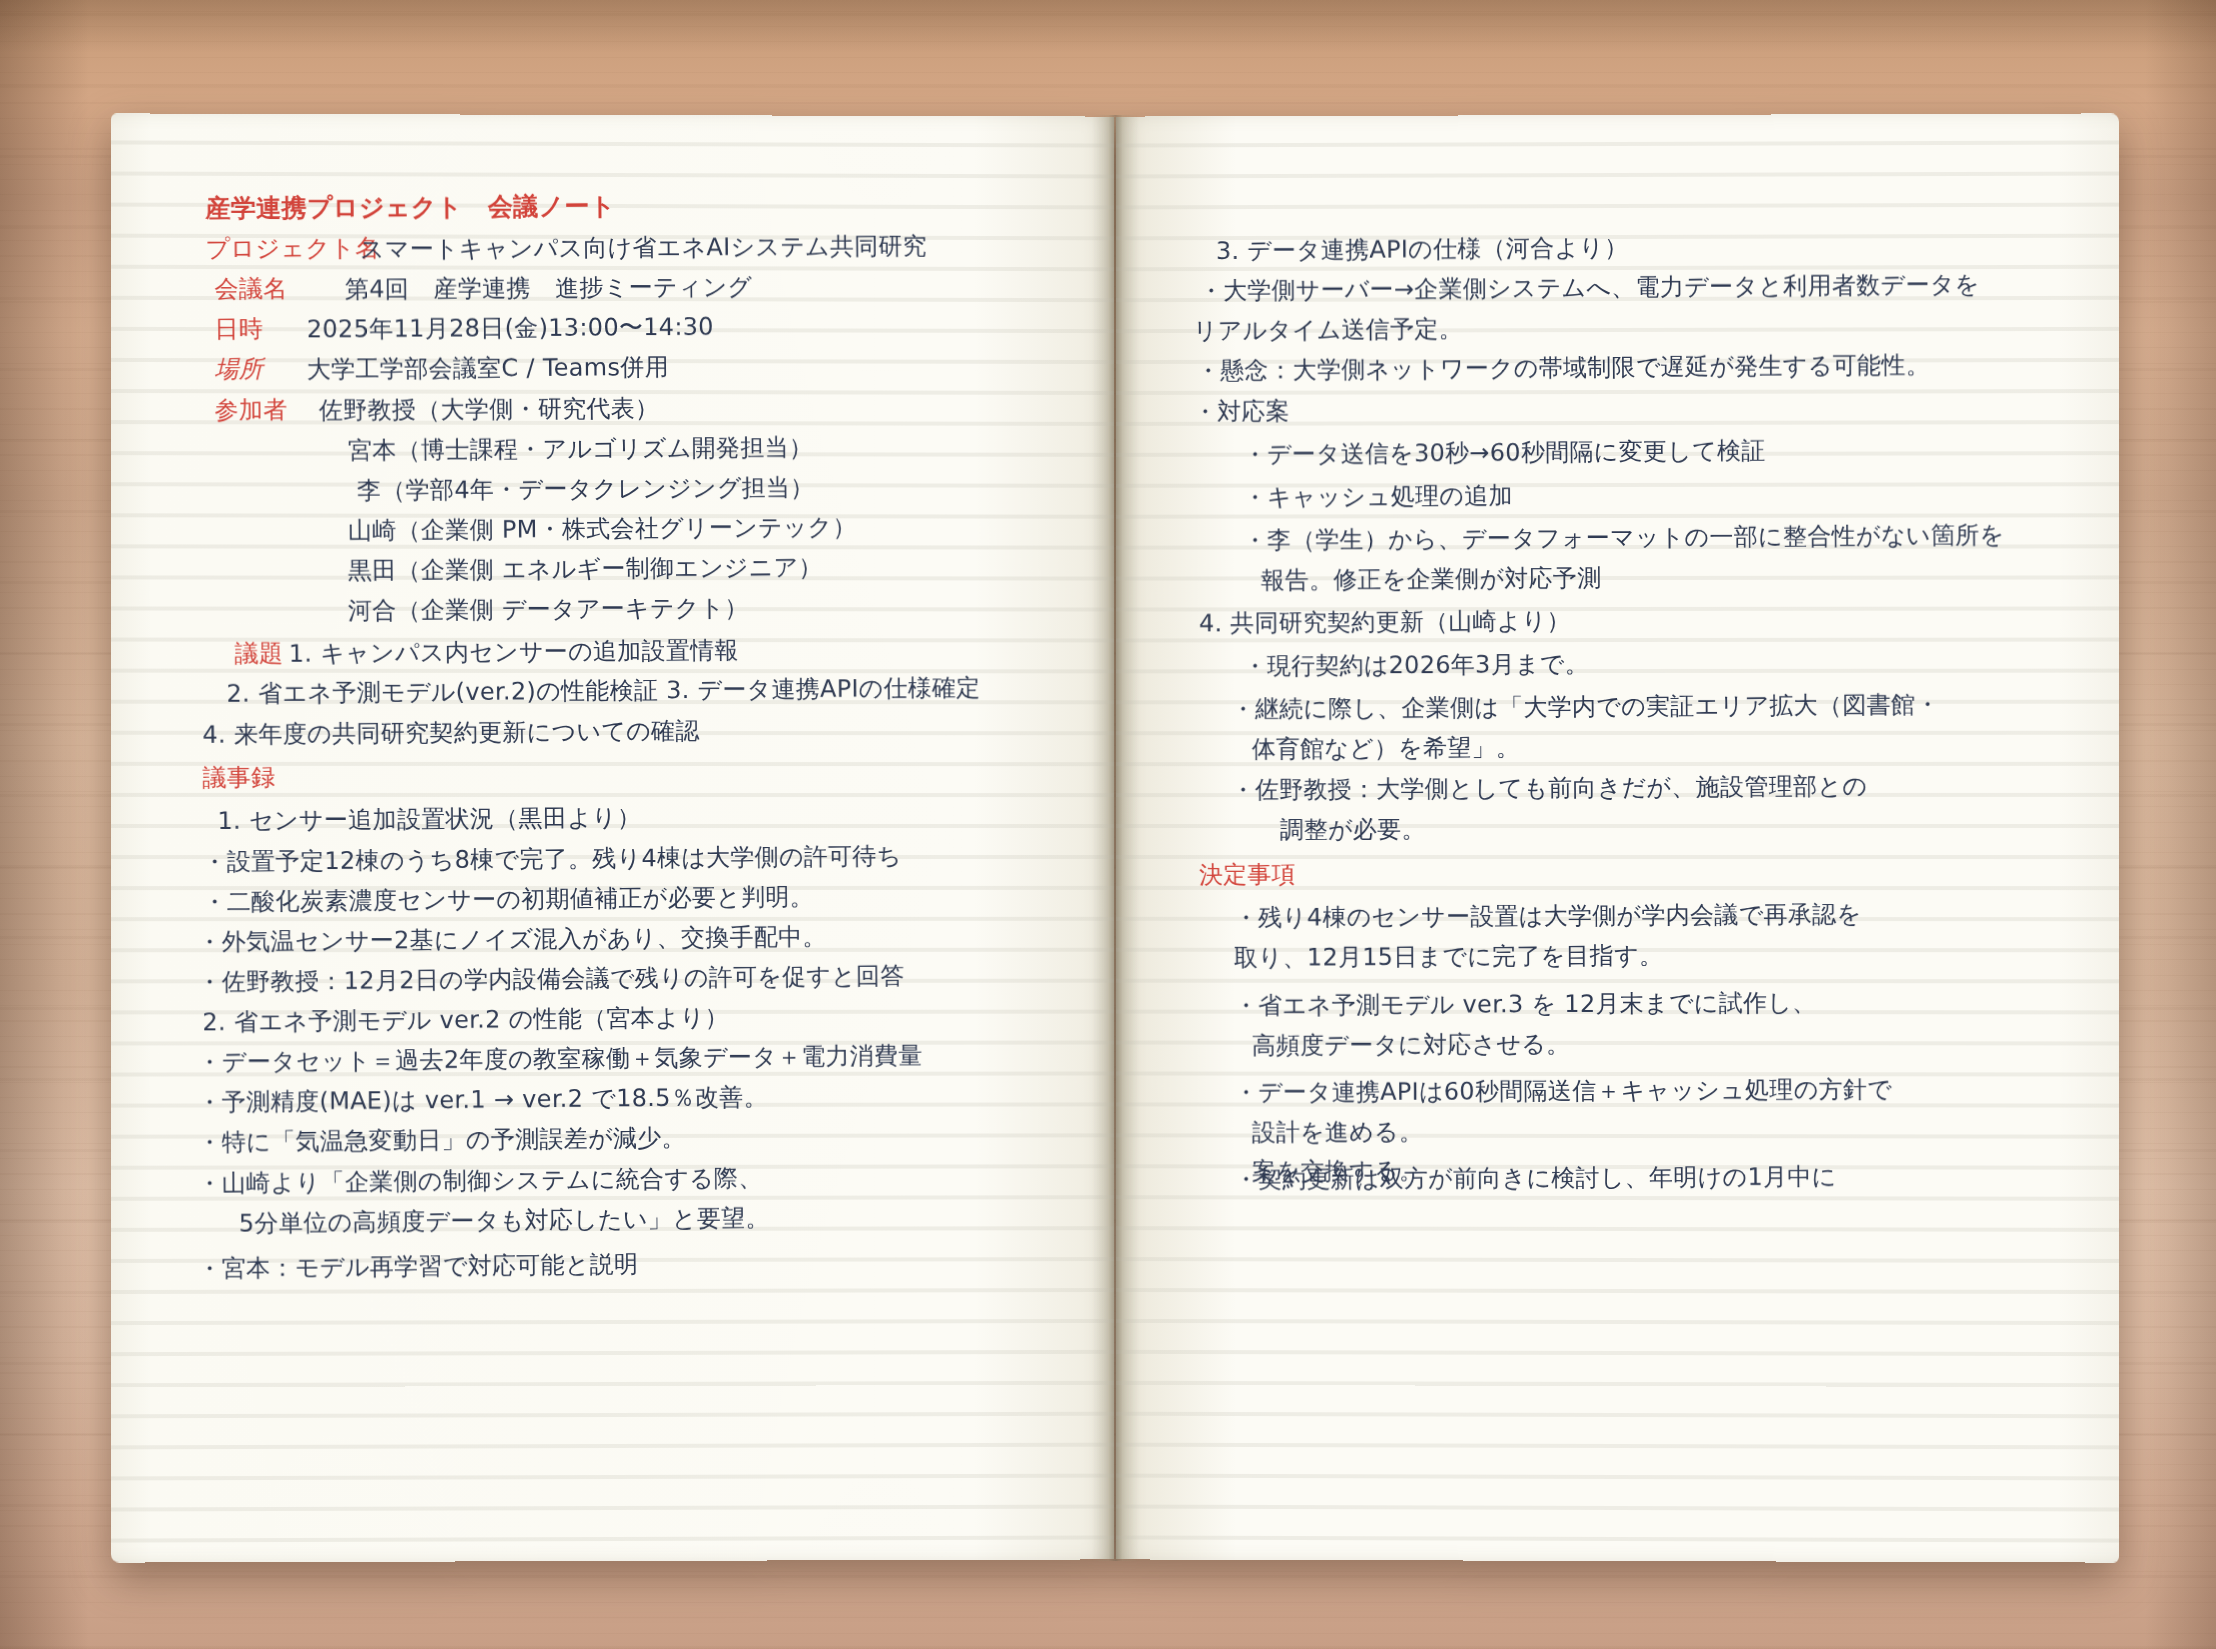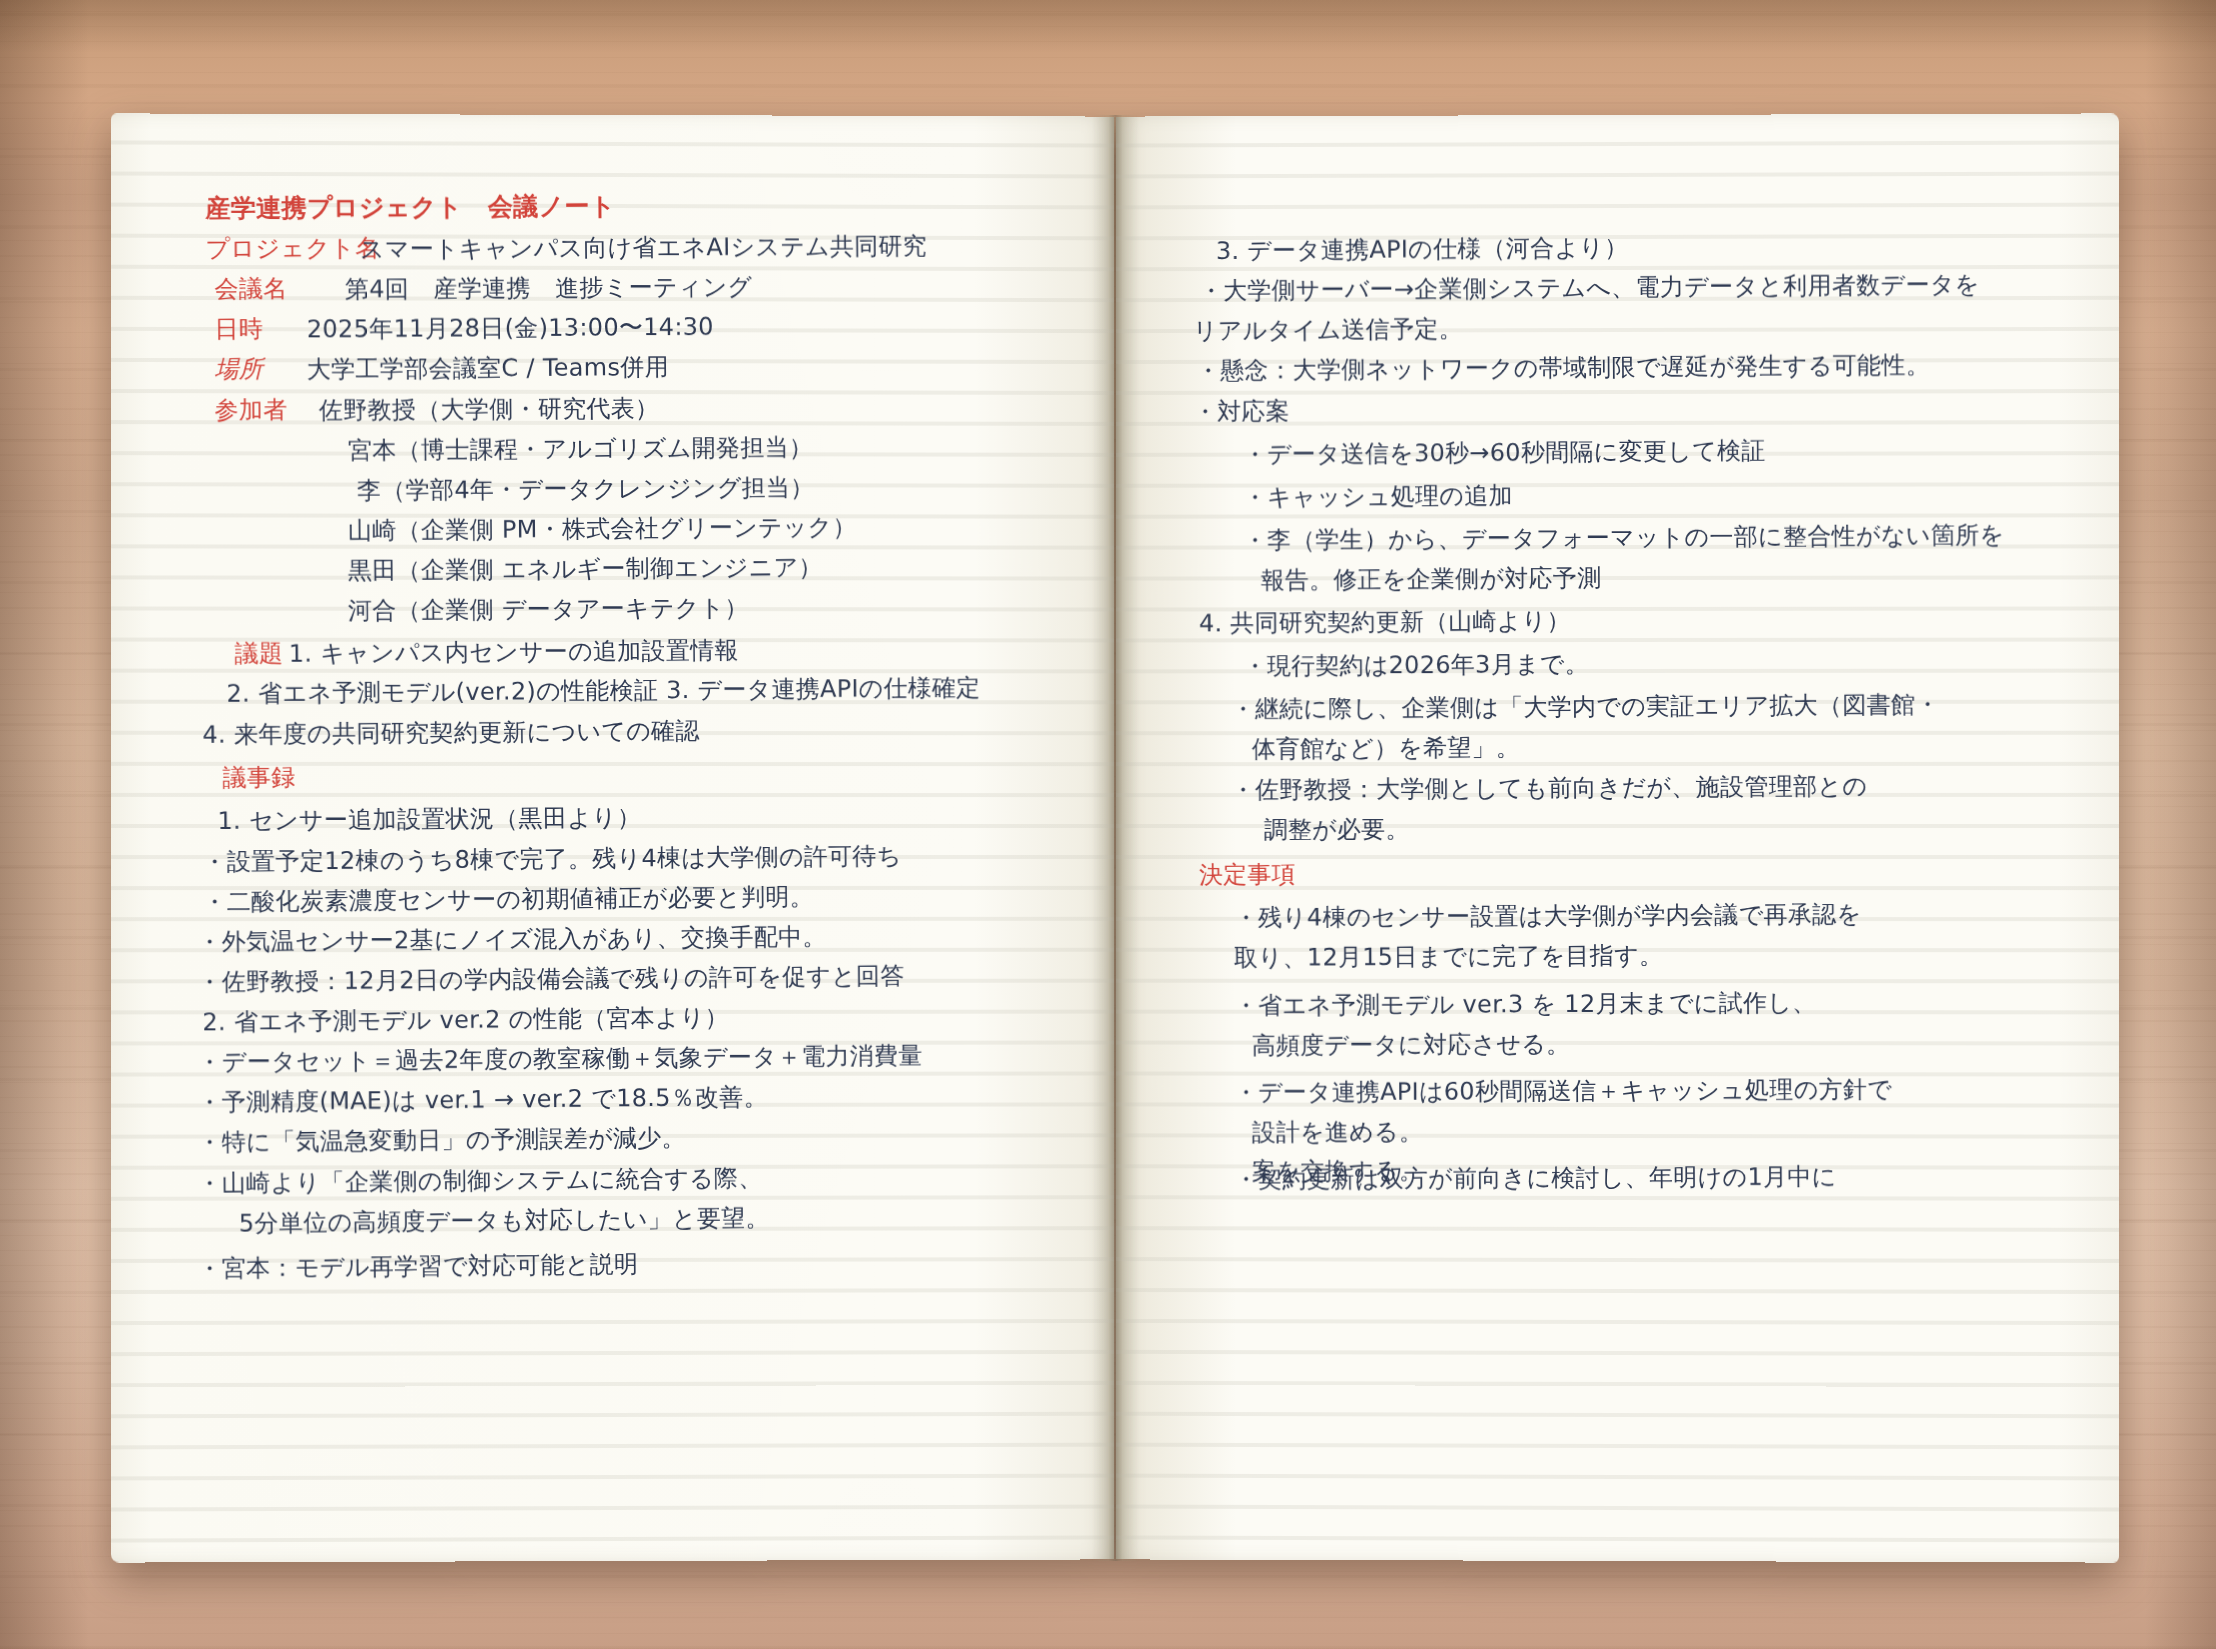--- a/index.html
+++ b/index.html
@@ -195,7 +195,7 @@
       <div class="ink tilt1" style="left:115px; top:562px;">2. 省エネ予測モデル(ver.2)の性能検証 3. データ連携APIの仕様確定</div>
       <div class="ink tilt1" style="left:91px; top:603px;">4. 来年度の共同研究契約更新についての確認</div>
 
-      <div class="ink red tilt1" style="left:91px; top:646px;margin-left:20px;">議事録</div>
+      <div class="ink red tilt1" style="left:91px; top:646px;">議事録</div>
 
       <div class="ink tilt1" style="left:106px; top:689px;">1. センサー追加設置状況（黒田より）</div>
       <div class="ink tilt1" style="left:91px; top:730px;">・設置予定12棟のうち8棟で完了。残り4棟は大学側の許可待ち</div>

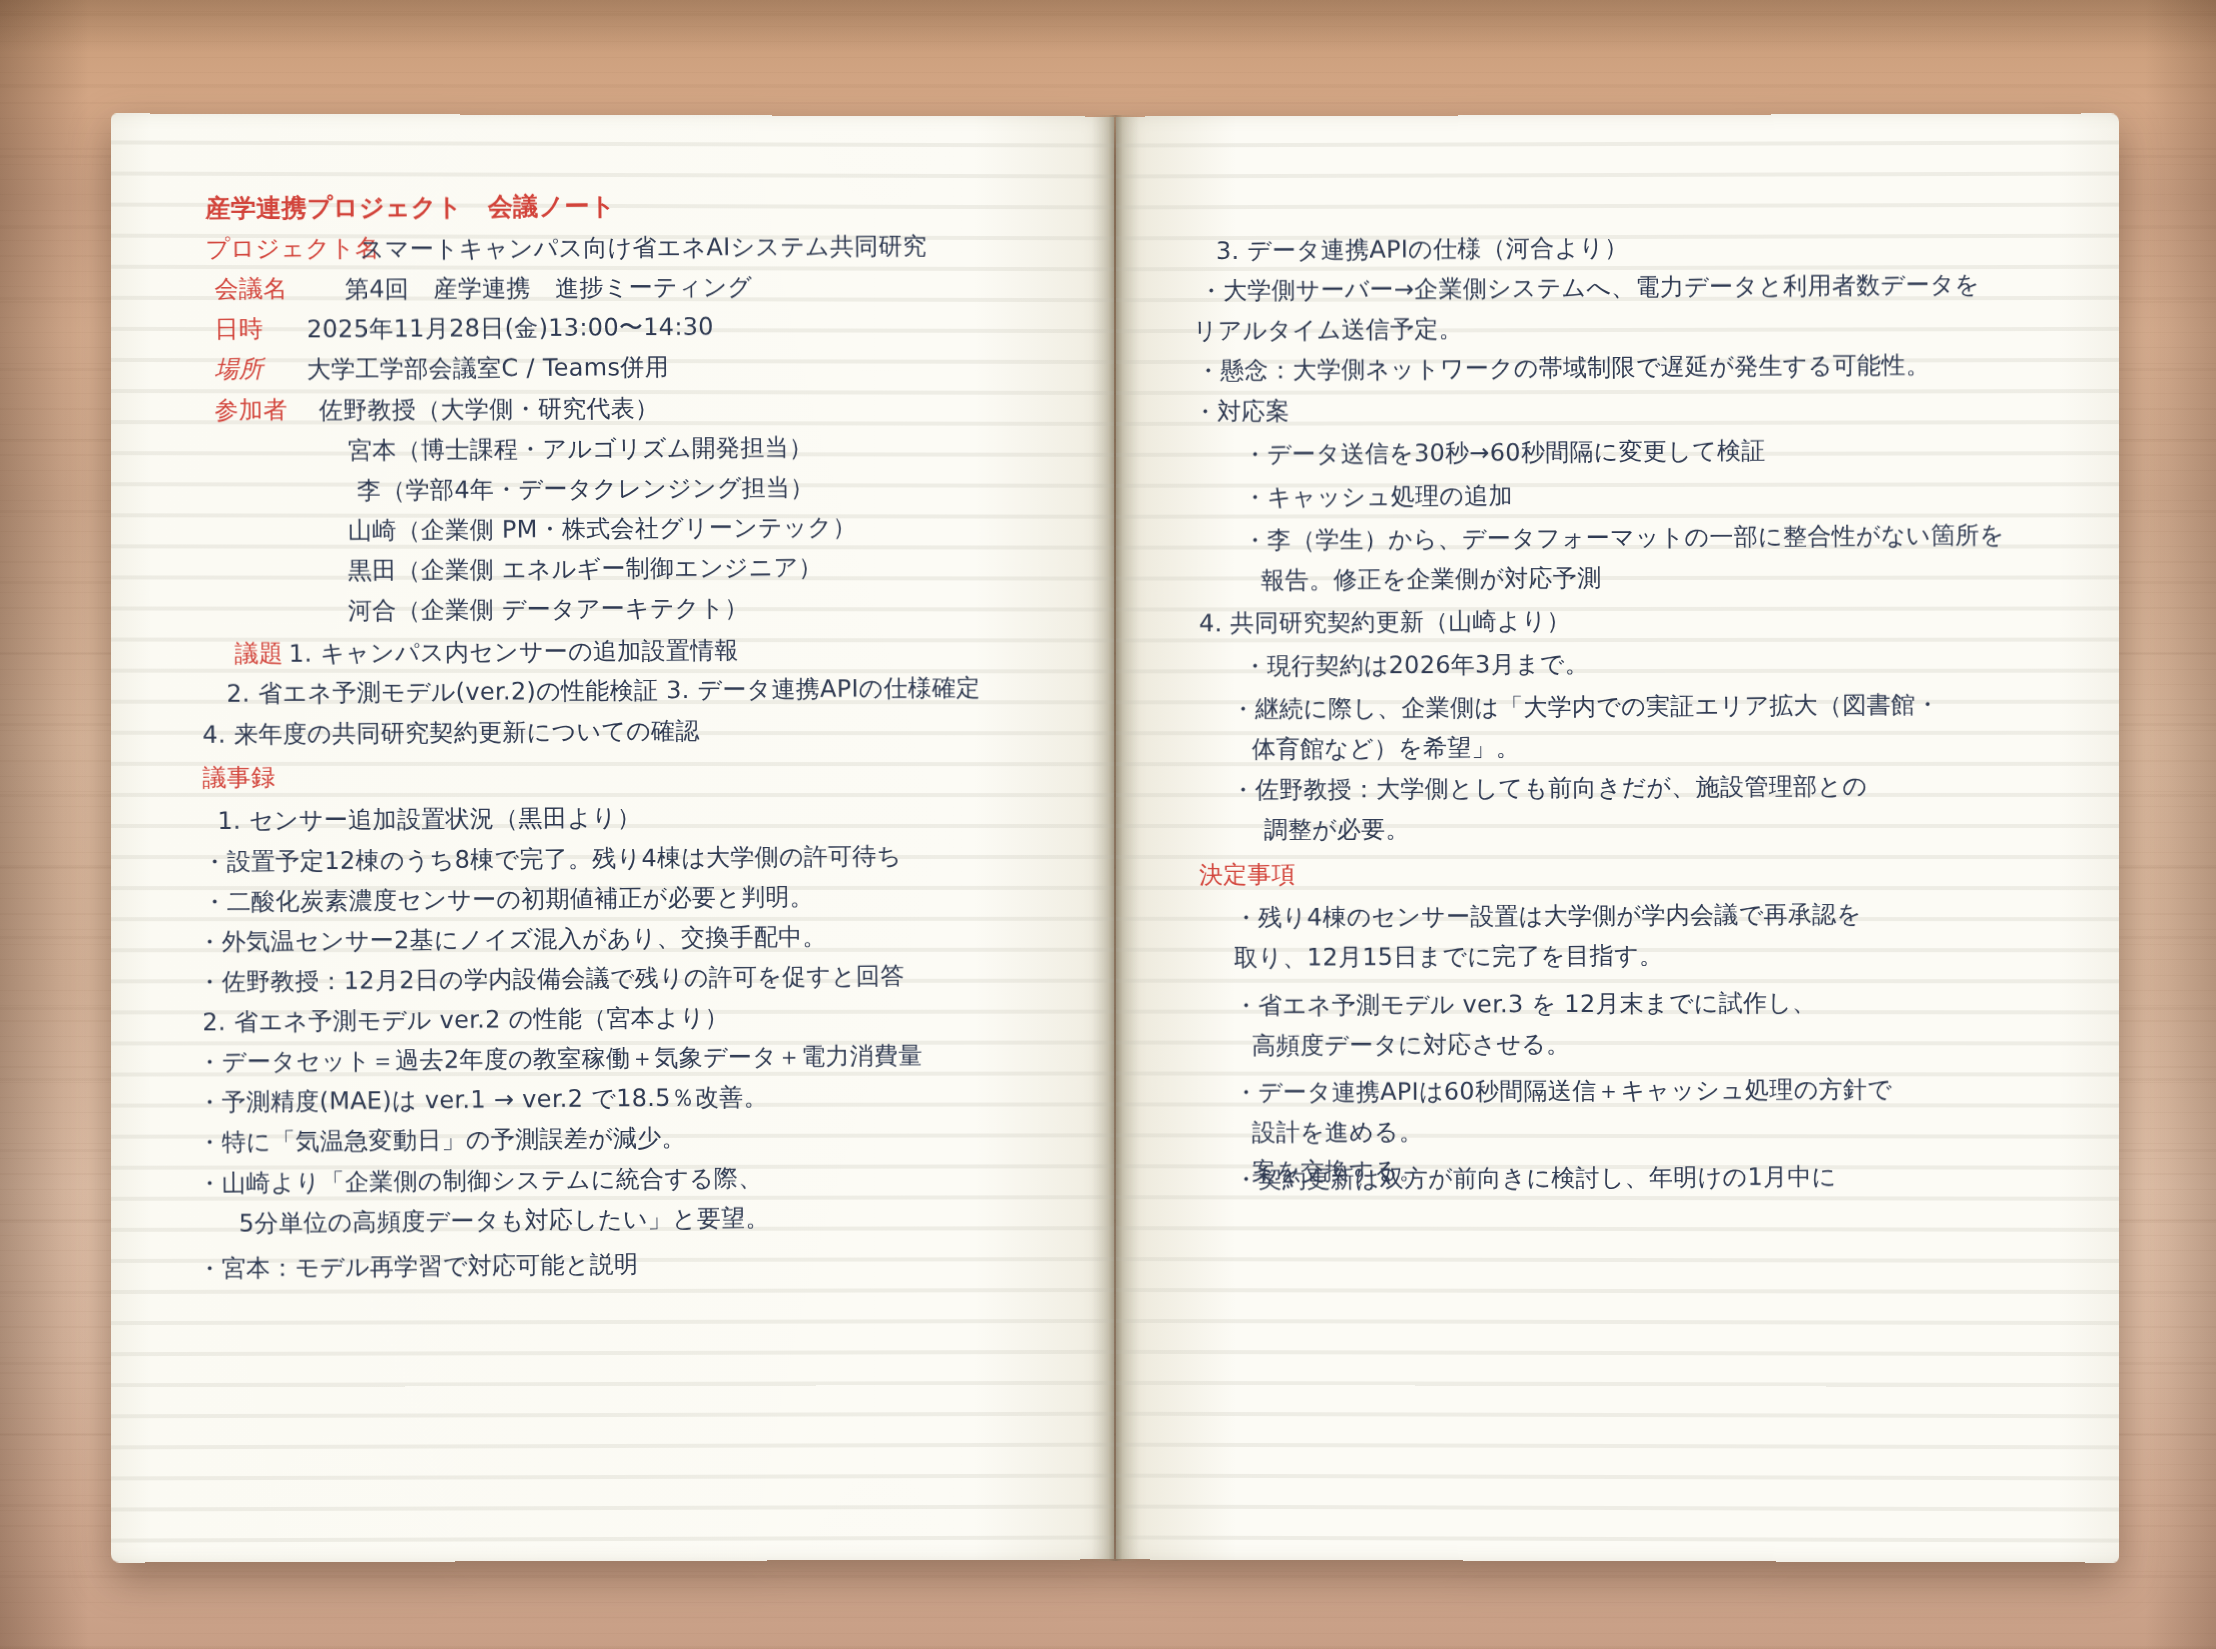--- a/index.html
+++ b/index.html
@@ -232,7 +232,7 @@
       <div class="ink tilt2" style="left:115px; top:577px;">・継続に際し、企業側は「大学内での実証エリア拡大（図書館・</div>
       <div class="ink tilt2" style="left:136px; top:617px;">体育館など）を希望」。</div>
       <div class="ink tilt2" style="left:115px; top:658px;">・佐野教授：大学側としても前向きだが、施設管理部との</div>
-      <div class="ink tilt2" style="left:148px; top:698px;">調整が必要。</div>
+      <div class="ink tilt2" style="left:164px; top:698px;">調整が必要。</div>
 
       <div class="ink red tilt2" style="left:83px; top:743px;">決定事項</div>
 

